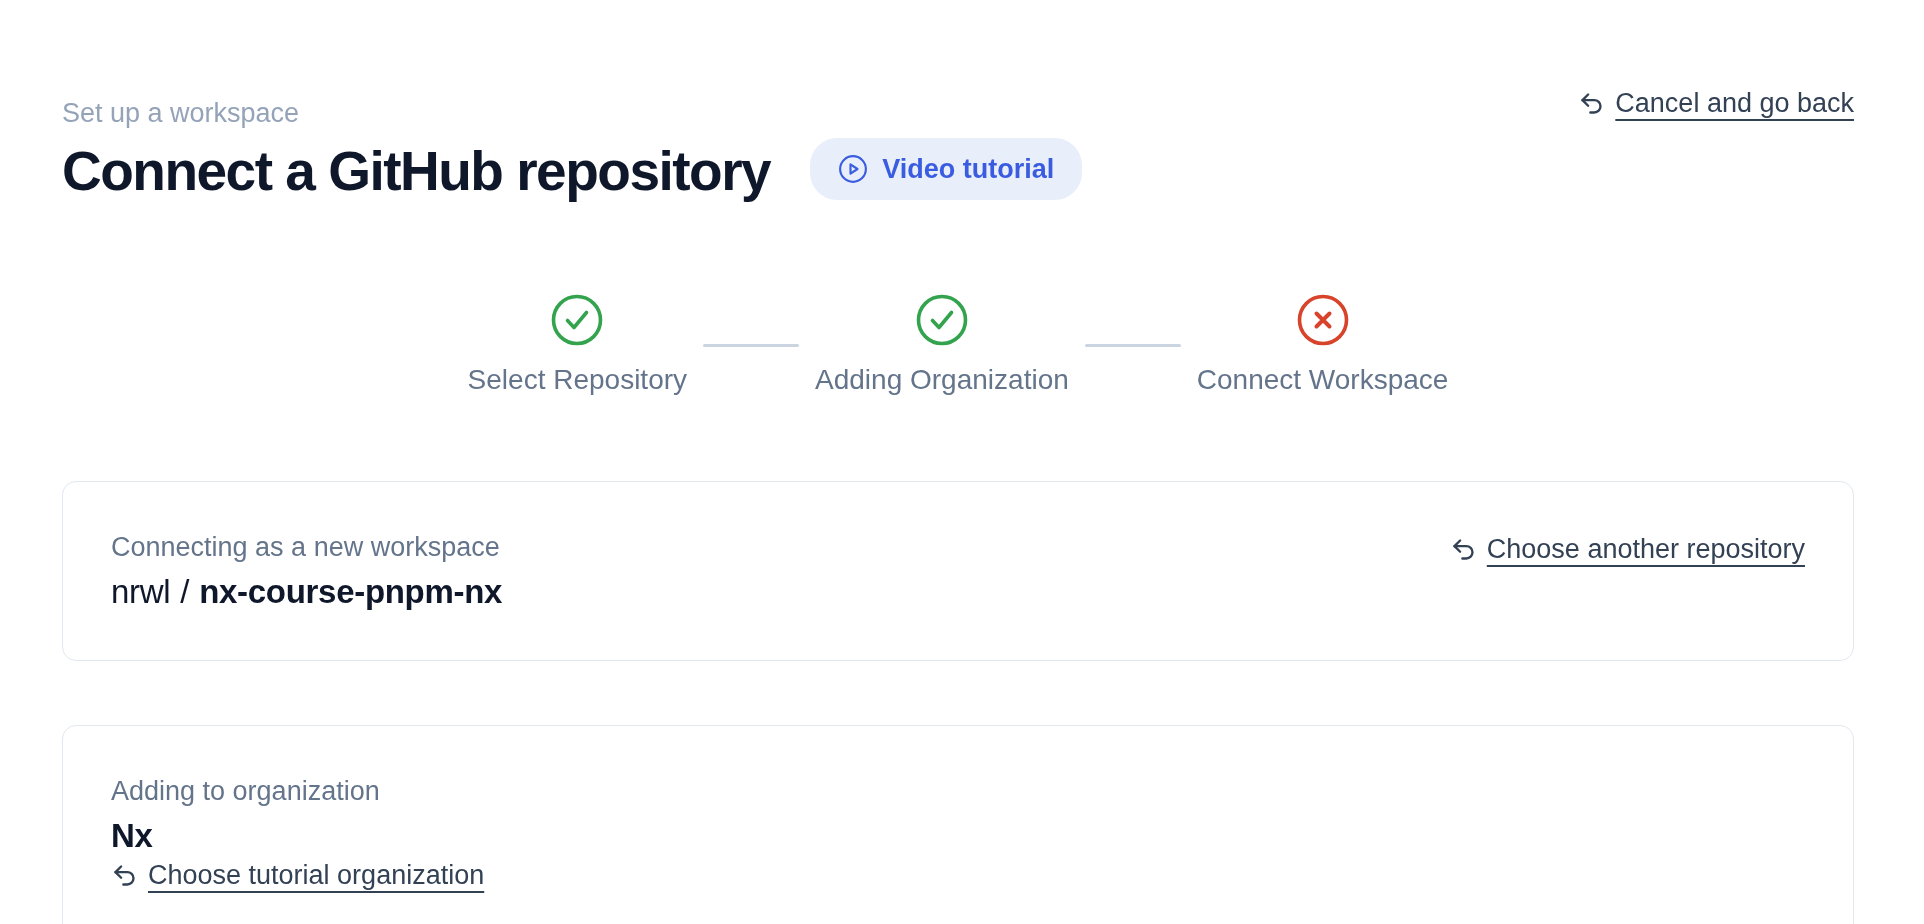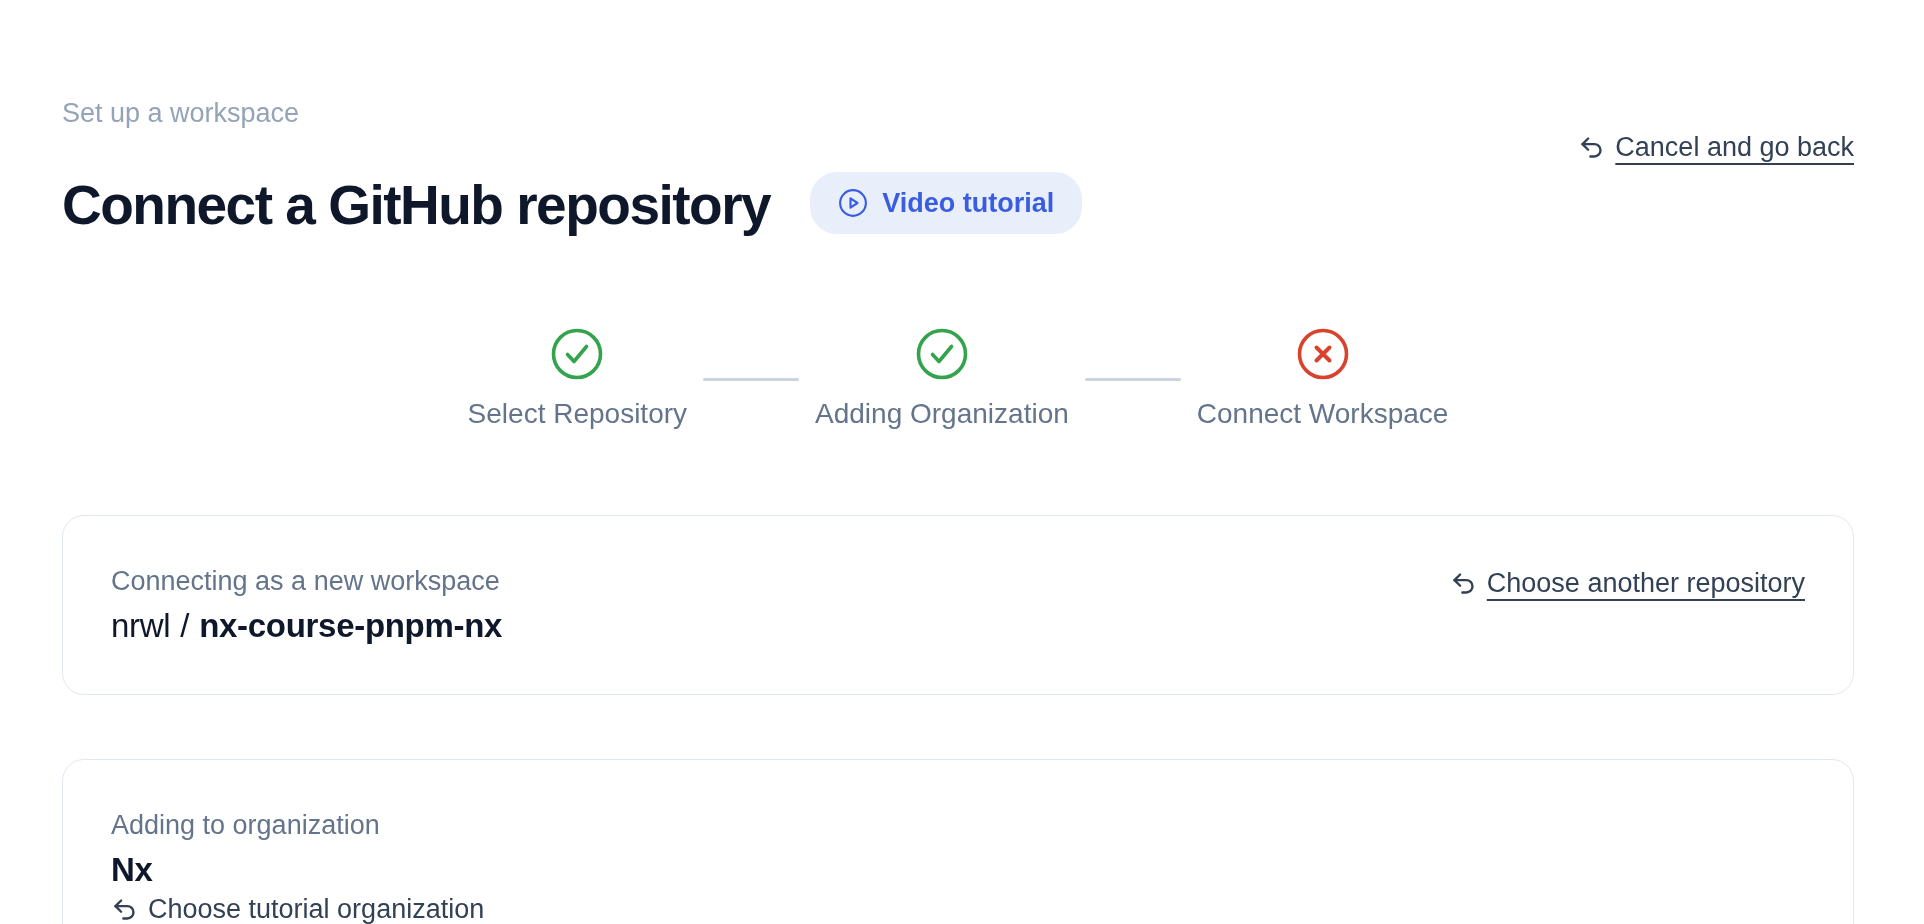--- a/index.html
+++ b/index.html
@@ -23,7 +23,7 @@
   .topbar{display:flex;justify-content:space-between;align-items:flex-start;}
   .eyebrow{font-size:27px;line-height:34px;color:var(--muted-text);margin-top:10px;font-weight:400;}
   .link{display:inline-flex;align-items:center;gap:10px;color:var(--link-text);font-size:27px;line-height:34px;
-        cursor:pointer;text-decoration:none;margin-top:44px;}
+        cursor:pointer;text-decoration:none;}
   .link .link-text{text-decoration:underline;text-underline-offset:7px;text-decoration-thickness:2px;}
   .link svg{flex:0 0 auto;}
 

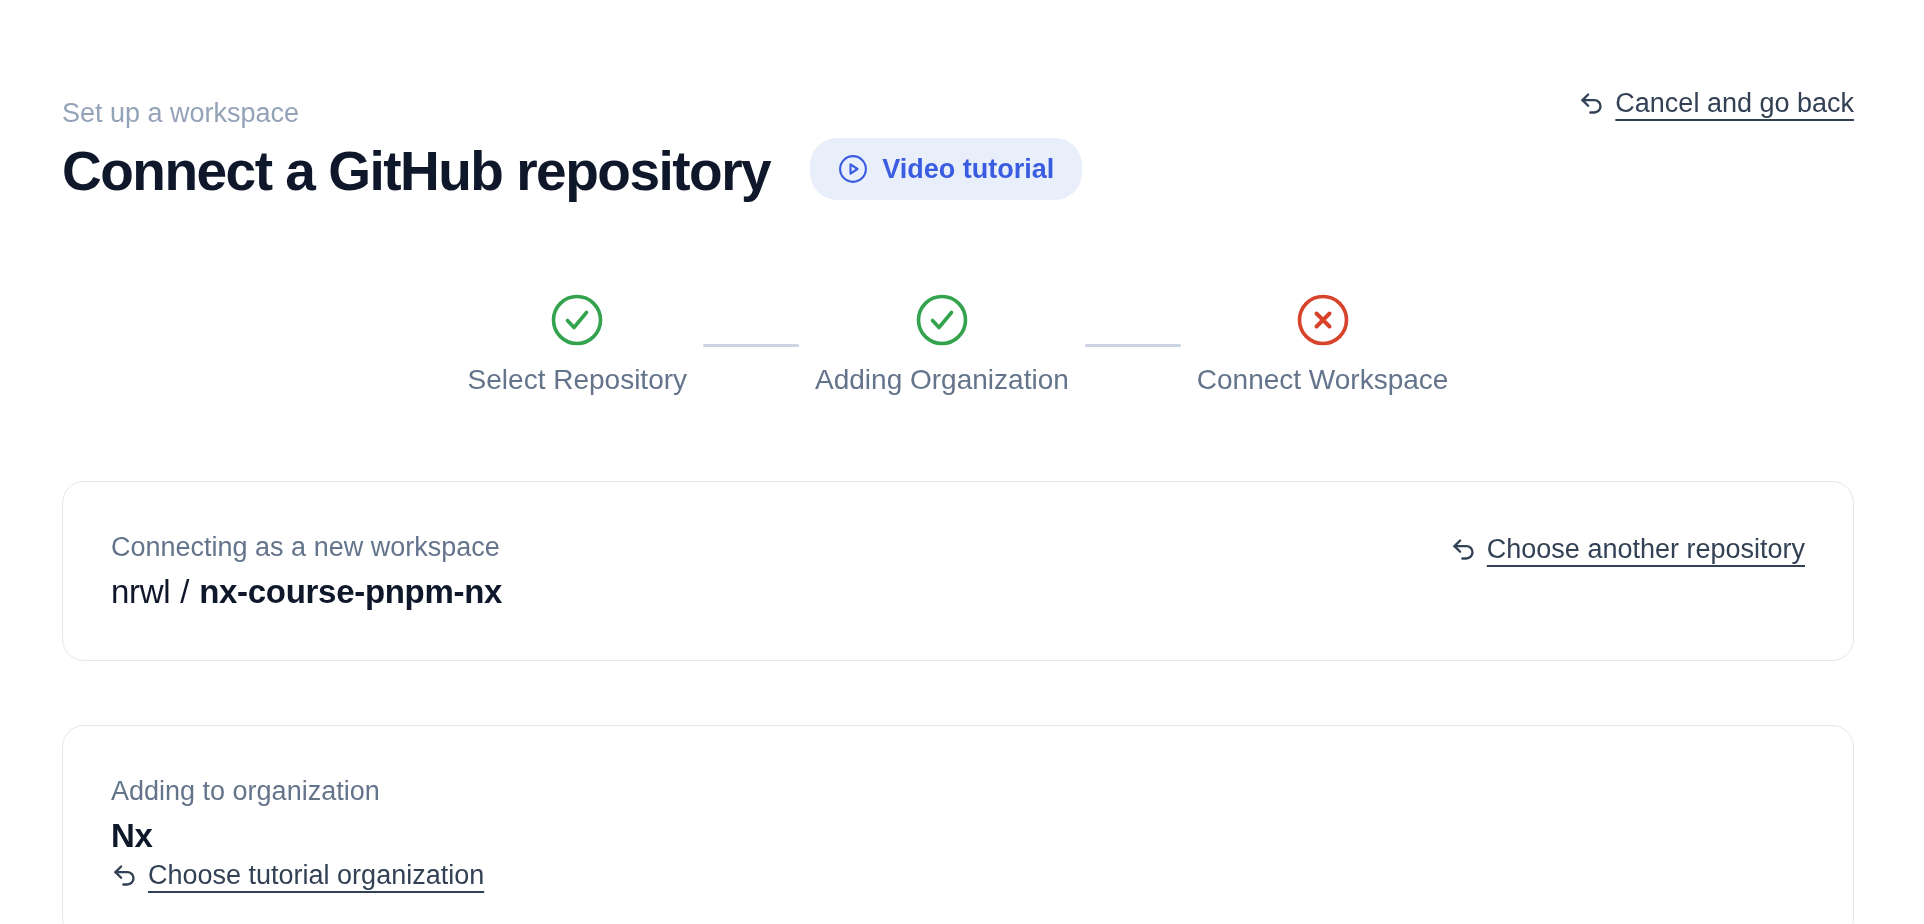--- a/index.html
+++ b/index.html
@@ -41,7 +41,7 @@
   .connector{width:96px;height:3px;background:var(--connector);border-radius:2px;}
 
   
-  .card{margin-top:85px;border:1.5px solid var(--card-border);border-radius:22px;background:#ffffff;
+  .card{margin-top:85px;border:1.5px solid var(--card-border);border-radius:14px;background:#ffffff;
         padding:48px;display:flex;justify-content:space-between;align-items:flex-start;}
   .card + .card{margin-top:64px;flex-direction:column;}
   .card-label{font-size:27px;line-height:34px;color:var(--step-label);font-weight:400;}

